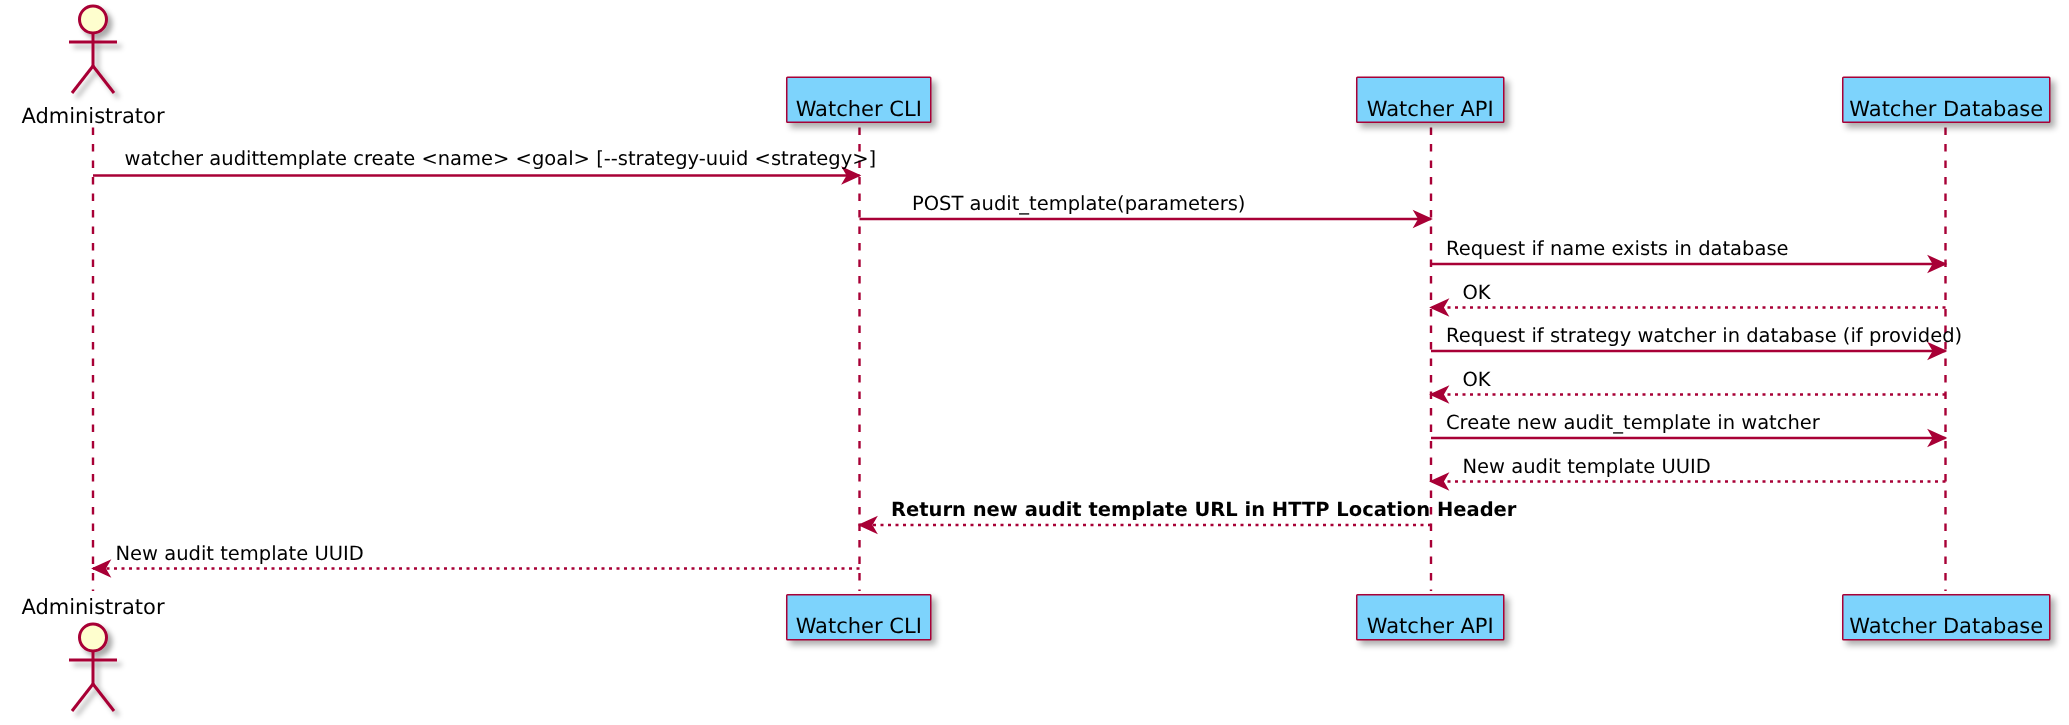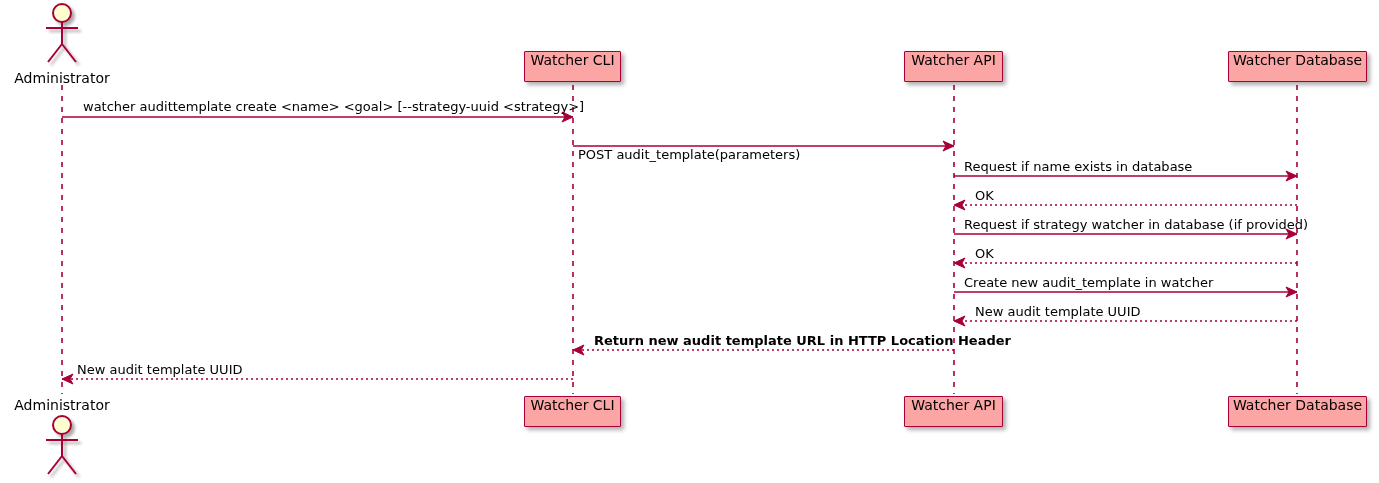--- a/index.html
+++ b/index.html
@@ -35,12 +35,12 @@
   .participant-box {
     position: absolute;
     box-sizing: border-box;
-    background: #fca5a5;
+    background: #7dd3fc;
     border: 1.5px solid #A80036;
     border-radius: 1px;
     box-shadow: 3px 3px 4px rgba(0,0,0,0.32);
     display: flex;
-    align-items: flex-start;
+    align-items: flex-end;
     justify-content: center;
     font-family: "DejaVu Sans", sans-serif;
     font-size: 14px;

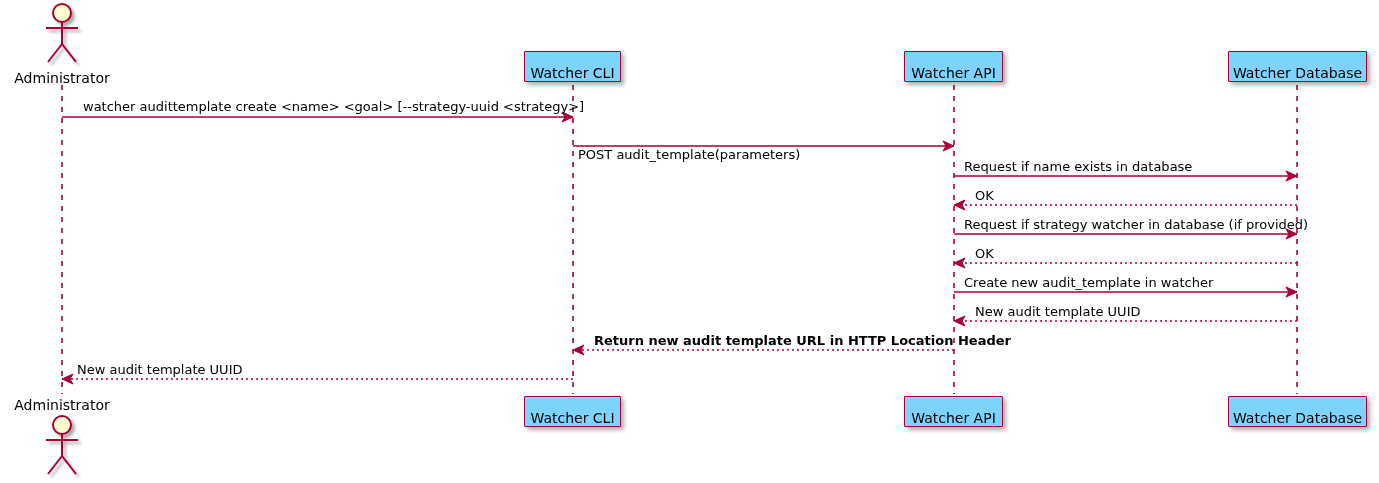--- a/index.html
+++ b/index.html
@@ -137,7 +137,7 @@
       </div>
     <div id="message-labels">
         <div class="msg-label" style="left: 66px; top: 100px; margin-left: 17px;">watcher audittemplate create &lt;name&gt; &lt;goal&gt; [--strategy-uuid &lt;strategy&gt;]</div>
-        <div class="msg-label" style="left: 578px; top: 130px; margin-top: 18px;">POST audit_template(parameters)</div>
+        <div class="msg-label" style="left: 608px; top: 130px;">POST audit_template(parameters)</div>
         <div class="msg-label" style="left: 964px; top: 160px;">Request if name exists in database</div>
         <div class="msg-label" style="left: 975px; top: 189px;">OK</div>
         <div class="msg-label" style="left: 964px; top: 218px;">Request if strategy watcher in database (if provided)</div>

